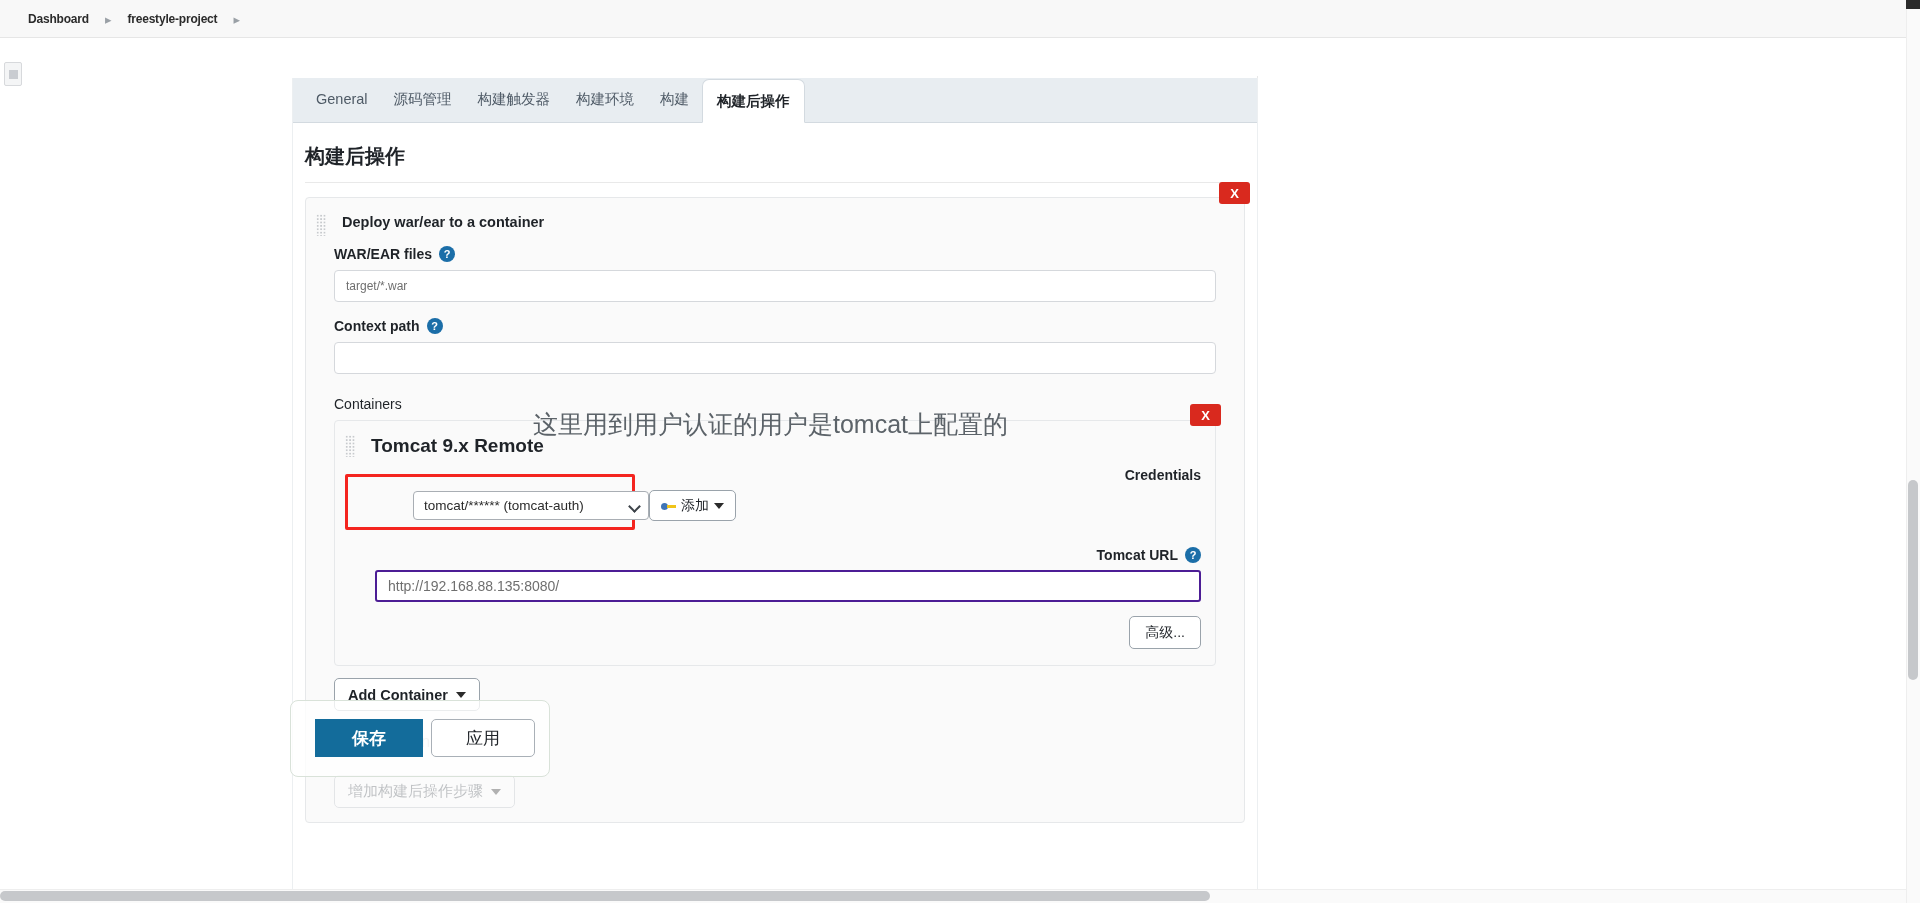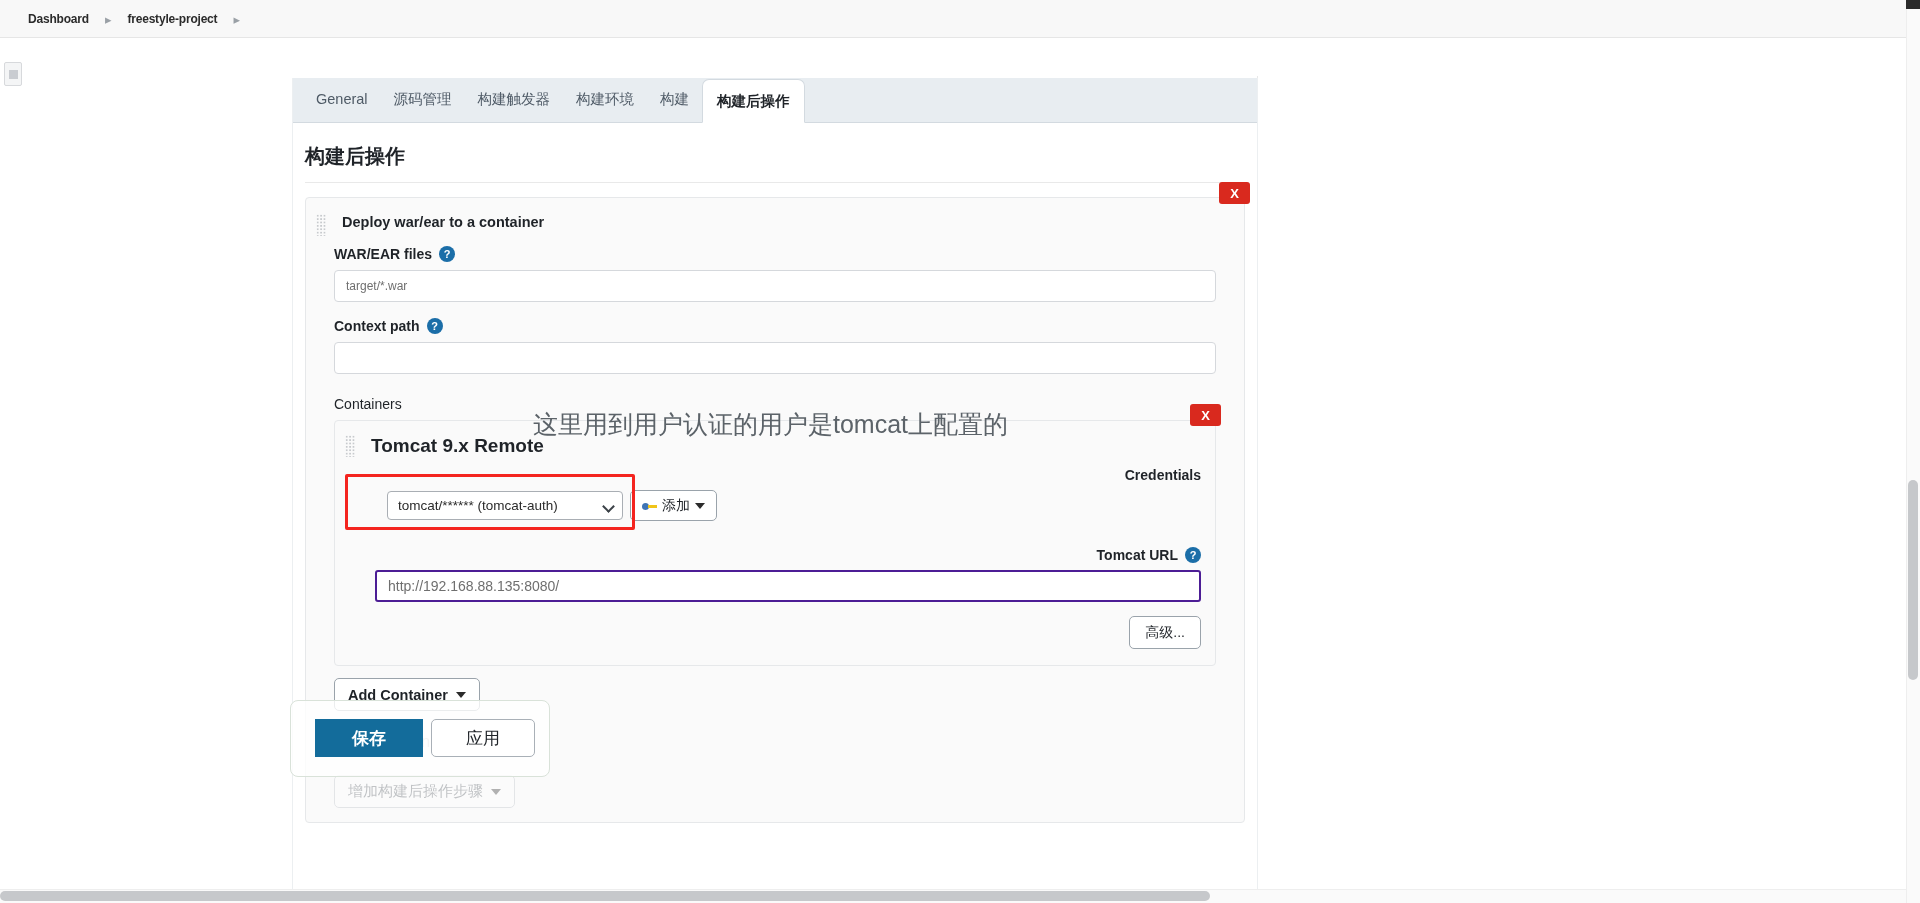--- a/index.html
+++ b/index.html
@@ -256,7 +256,8 @@
   .cred-row {
     display: flex;
     align-items: center;
-    gap: 7px;
+    gap: 0;
+    margin-left: 26px;
     padding-left: 38px;
   }
   .select-box {

